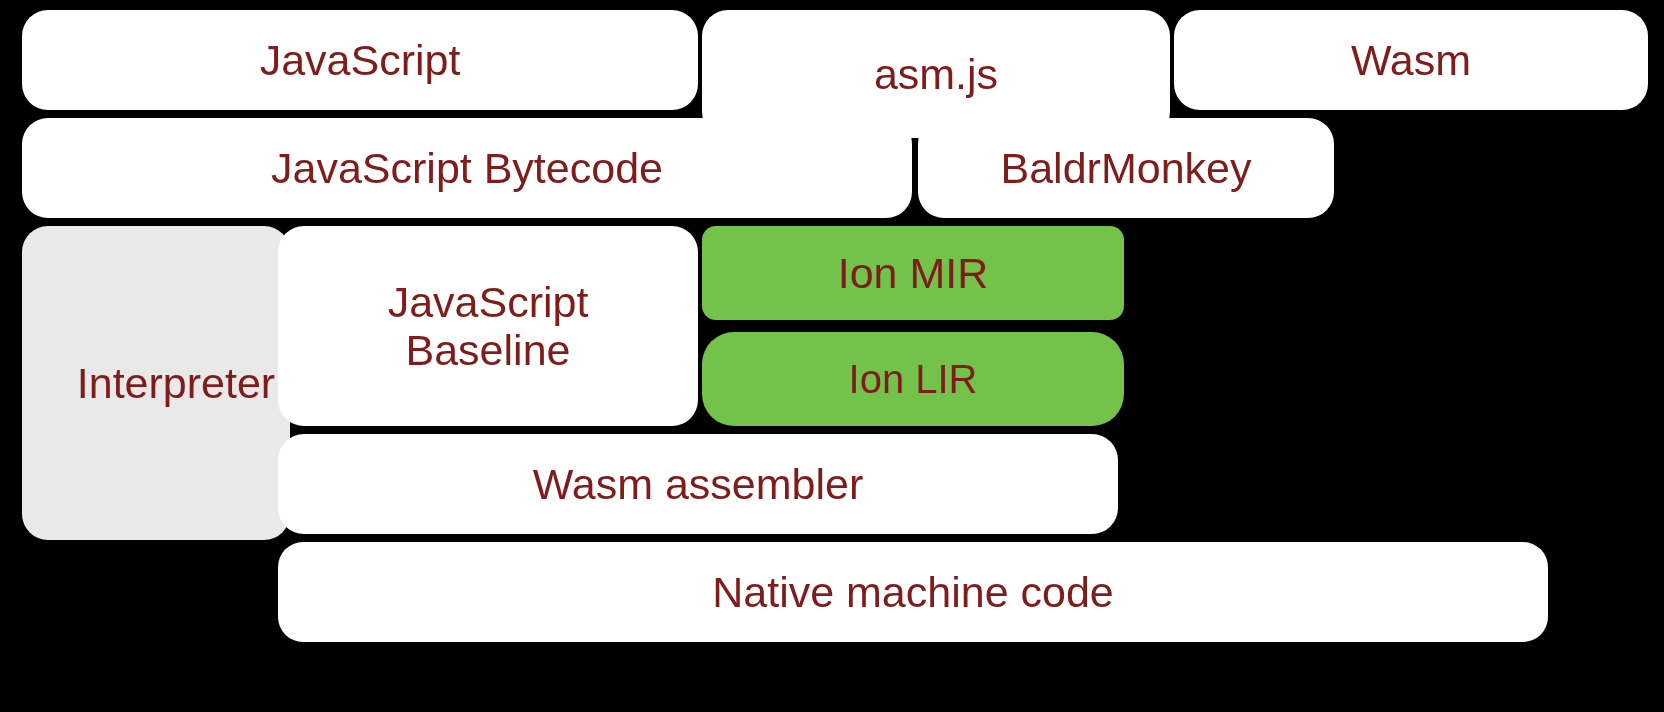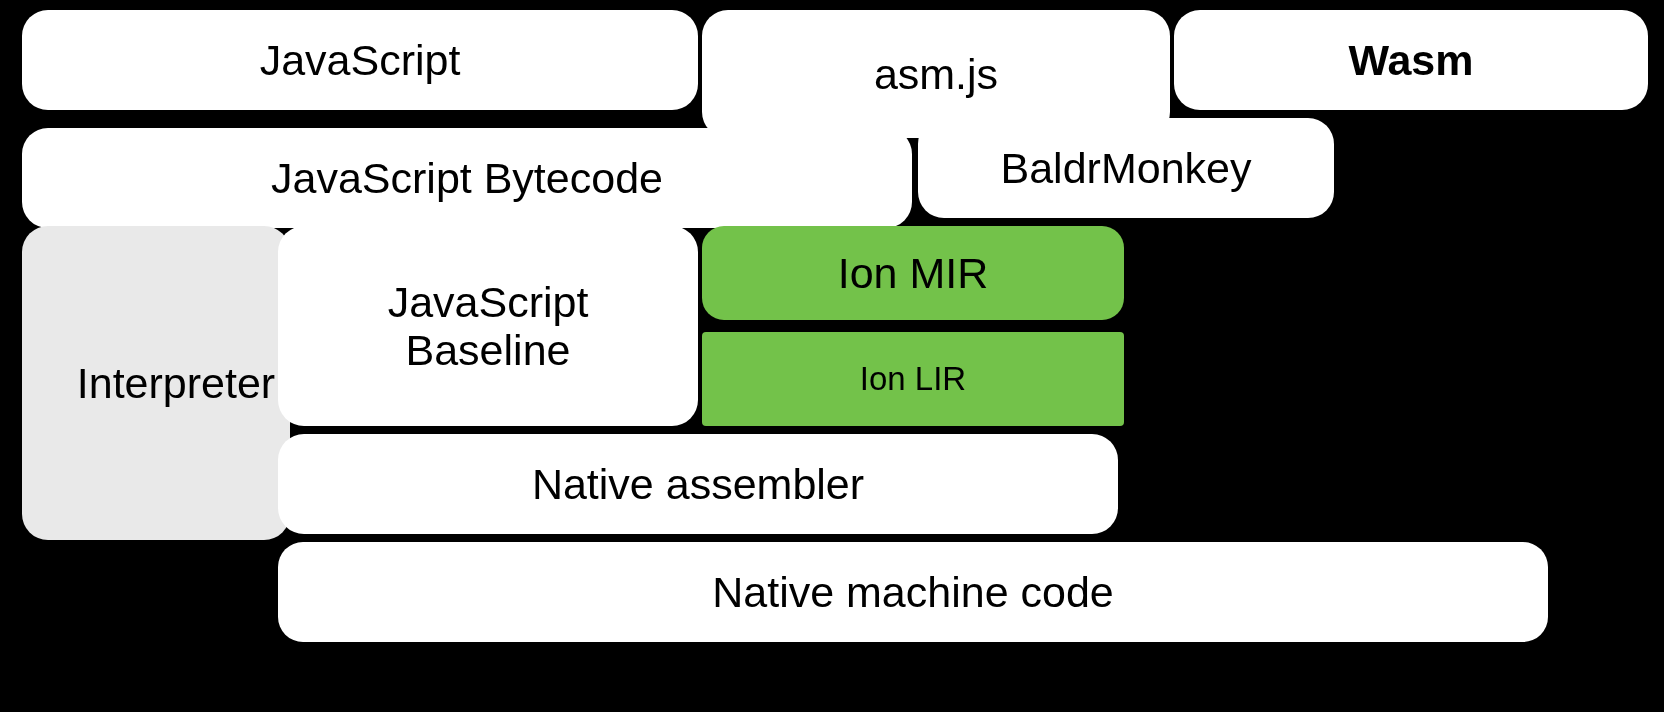--- a/index.html
+++ b/index.html
@@ -22,7 +22,7 @@
     align-items: center;
     justify-content: center;
     text-align: center;
-    color: #000000;
+    color: #7f1d1d;
     font-family: "Liberation Sans", sans-serif;
     font-weight: 400;
     line-height: 1.12;

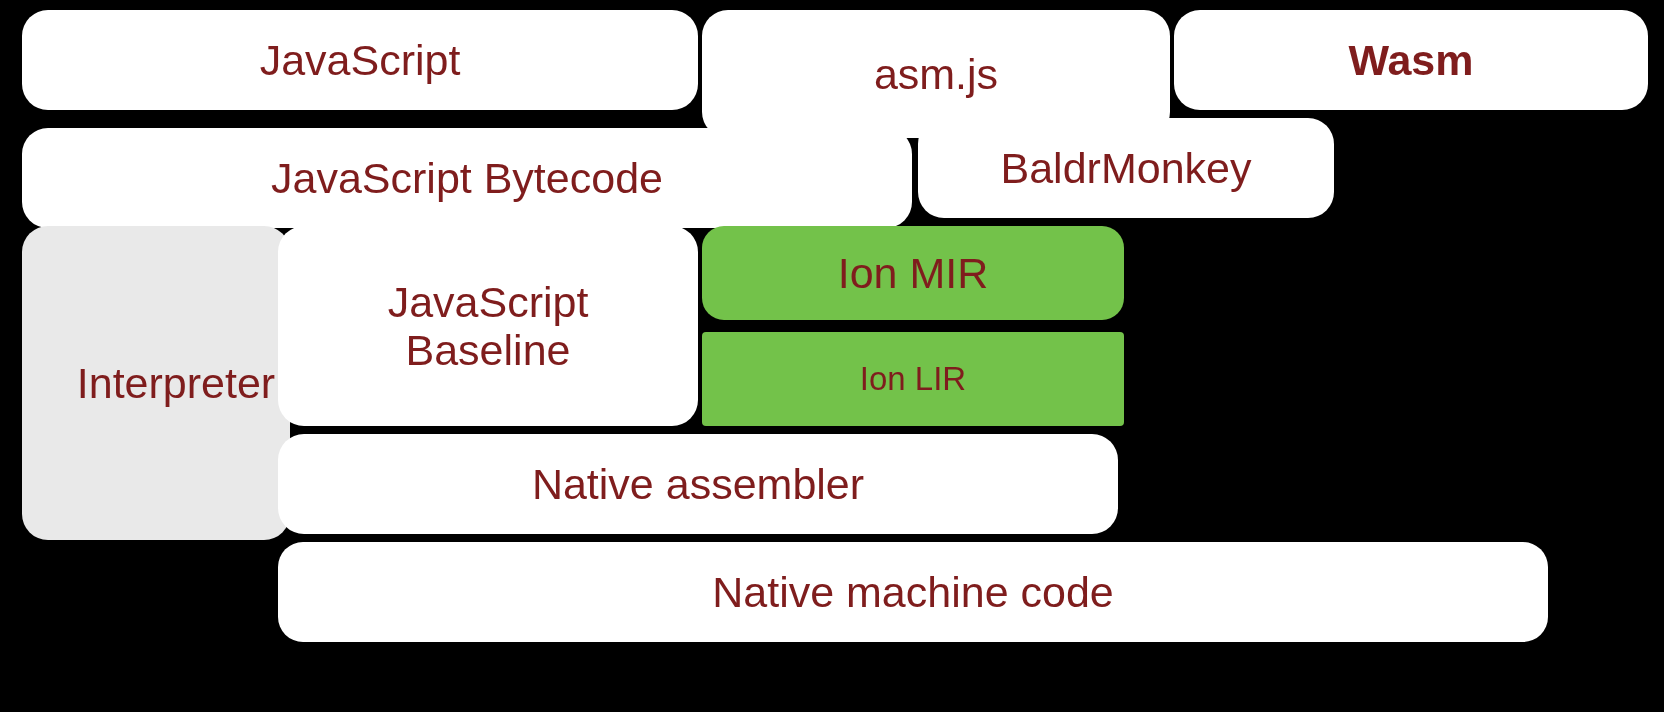--- a/index.html
+++ b/index.html
@@ -38,7 +38,7 @@
   
   #n-javascript      { left: 22px;   top: 10px;  width: 676px;  height: 100px; border-radius: 26px; font-size: 43px; }
   #n-asmjs           { left: 702px;  top: 10px;  width: 468px;  height: 128px; border-radius: 26px; font-size: 43px; }
-  #n-wasm            { left: 1174px; top: 10px;  width: 474px;  height: 100px; border-radius: 26px; font-size: 43px; font-weight: bold; }
+  #n-wasm            { left: 1174px; top: 10px;  width: 474px;  height: 100px; border-radius: 26px; font-size: 43px; }
 
   
   #n-js-bytecode     { left: 22px;   top: 118px; width: 890px;  height: 100px; border-radius: 26px; font-size: 43px; margin-top: 10px; }

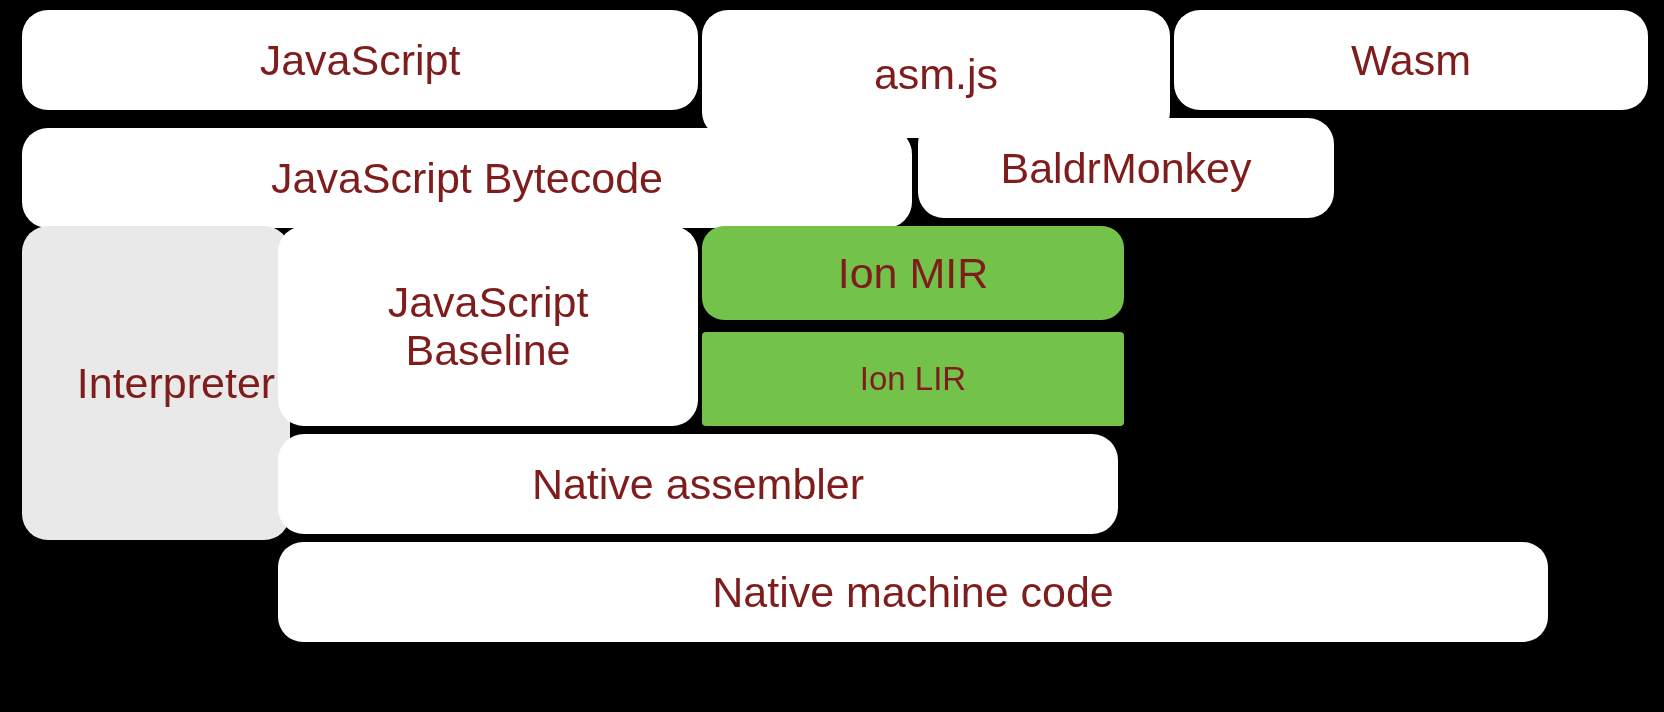--- a/index.html
+++ b/index.html
@@ -41,7 +41,7 @@
   #n-wasm            { left: 1174px; top: 10px;  width: 474px;  height: 100px; border-radius: 26px; font-size: 43px; }
 
   
-  #n-js-bytecode     { left: 22px;   top: 118px; width: 890px;  height: 100px; border-radius: 26px; font-size: 43px; margin-top: 10px; }
+  #n-js-bytecode     { left: 22px;   top: 118px; width: 890px;  height: 100px; border-radius: 26px; font-size: 43px; }
   #n-baldrmonkey     { left: 918px;  top: 118px; width: 416px;  height: 100px; border-radius: 26px; font-size: 43px; }
 
   

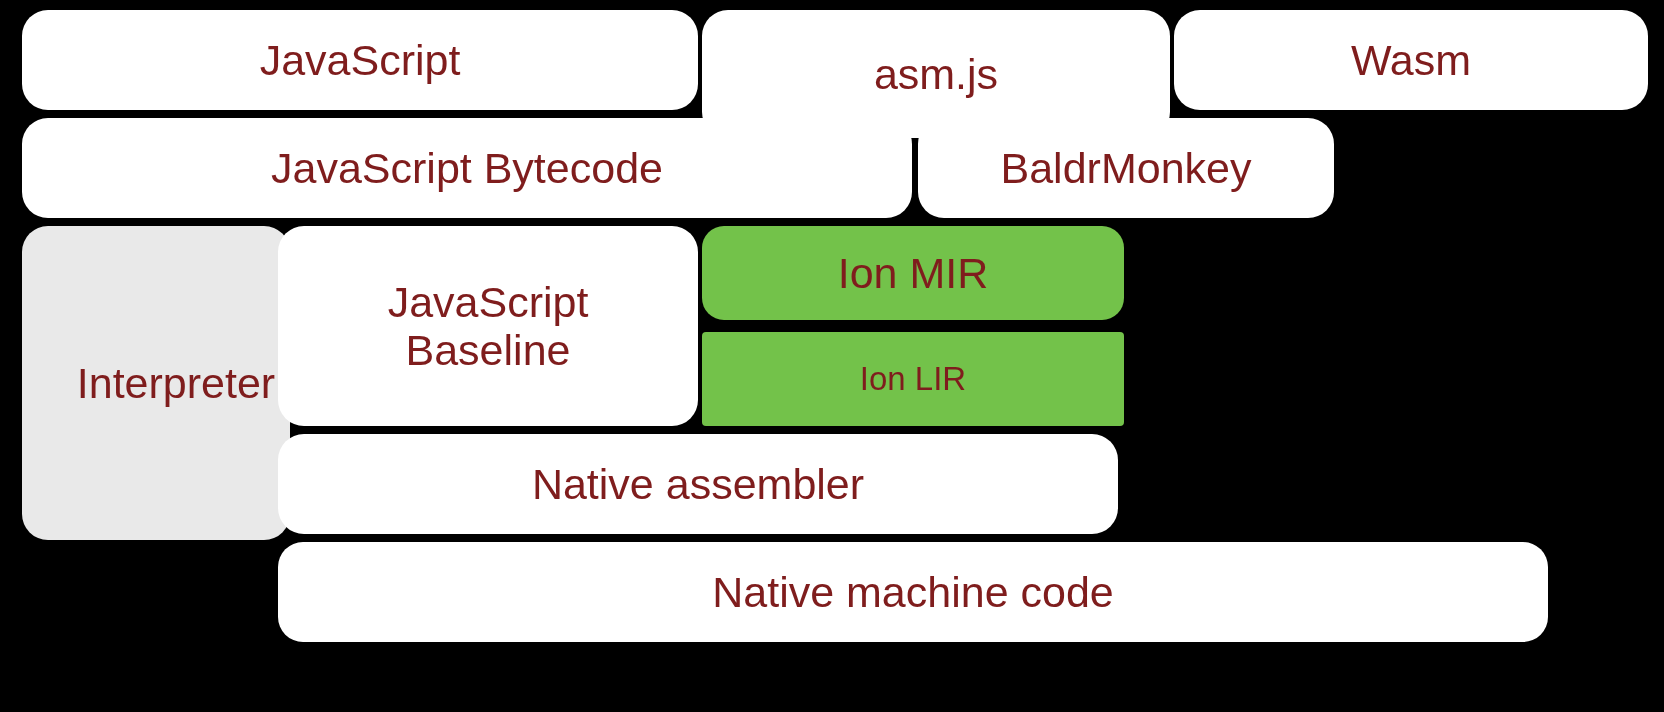--- a/index.html
+++ b/index.html
@@ -47,7 +47,7 @@
   
   #n-interpreter     { left: 22px;   top: 226px; width: 268px;  height: 314px; border-radius: 26px; font-size: 43px; padding-left: 40px; }
   #n-js-baseline     { left: 278px;  top: 226px; width: 420px;  height: 200px; border-radius: 26px; font-size: 43px; }
-  #n-ion-mir         { left: 702px;  top: 226px; width: 422px;  height: 94px;  border-radius: 22px; font-size: 43px; }
+  #n-ion-mir         { left: 702px;  top: 226px; width: 422px;  height: 94px;  border-radius: 14px; font-size: 43px; }
   #n-ion-lir         { left: 702px;  top: 332px; width: 422px;  height: 94px;  border-radius: 4px; font-size: 33px; }
   #n-cranelift       { left: 1128px; top: 336px; width: 420px;  height: 198px; border-radius: 26px; font-size: 43px; }
 

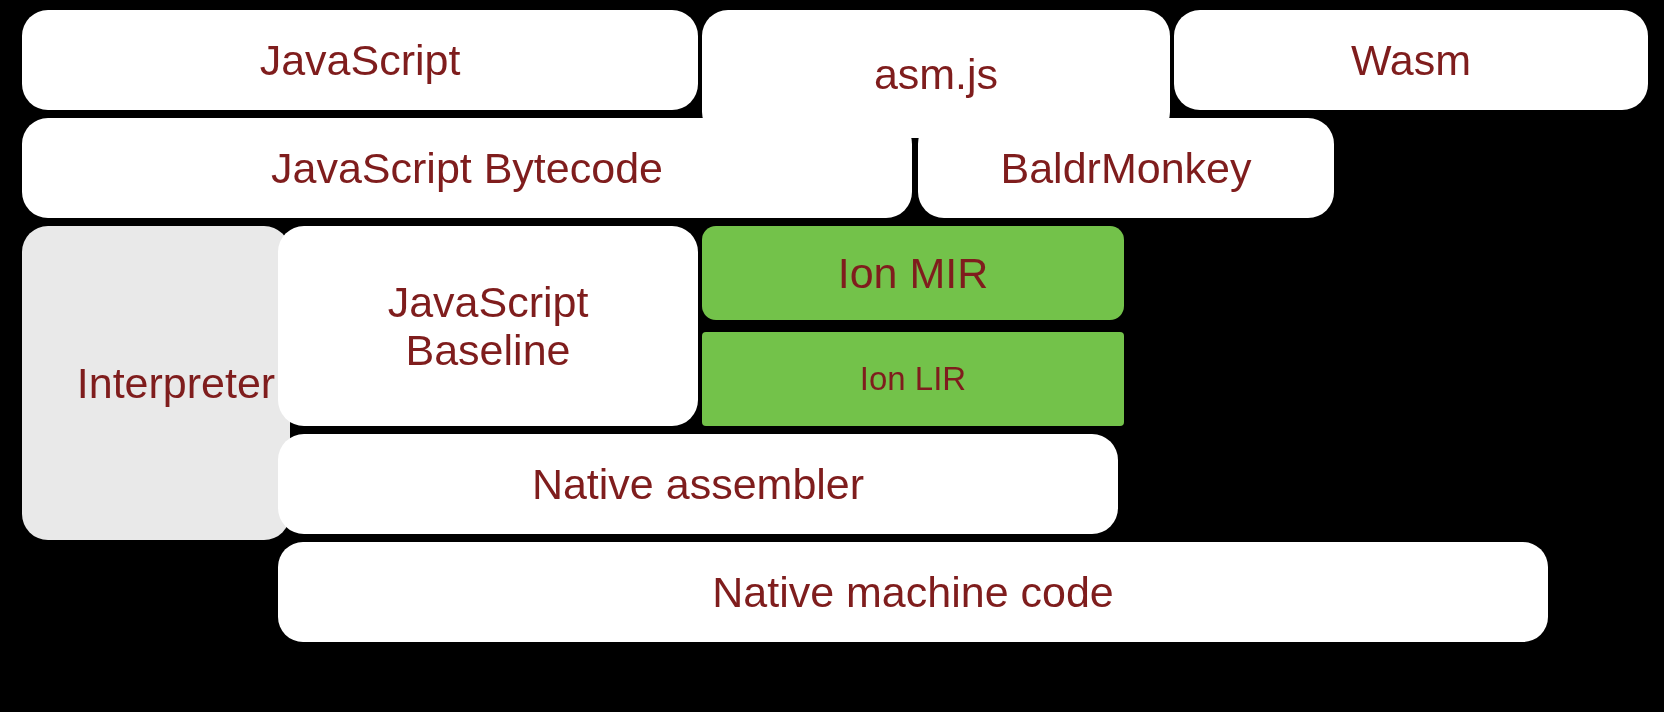--- a/index.html
+++ b/index.html
@@ -48,7 +48,7 @@
   #n-interpreter     { left: 22px;   top: 226px; width: 268px;  height: 314px; border-radius: 26px; font-size: 43px; padding-left: 40px; }
   #n-js-baseline     { left: 278px;  top: 226px; width: 420px;  height: 200px; border-radius: 26px; font-size: 43px; }
   #n-ion-mir         { left: 702px;  top: 226px; width: 422px;  height: 94px;  border-radius: 14px; font-size: 43px; }
-  #n-ion-lir         { left: 702px;  top: 332px; width: 422px;  height: 94px;  border-radius: 4px; font-size: 33px; }
+  #n-ion-lir         { left: 702px;  top: 332px; width: 422px;  height: 94px;  border-radius: 32px; font-size: 40px; }
   #n-cranelift       { left: 1128px; top: 336px; width: 420px;  height: 198px; border-radius: 26px; font-size: 43px; }
 
   

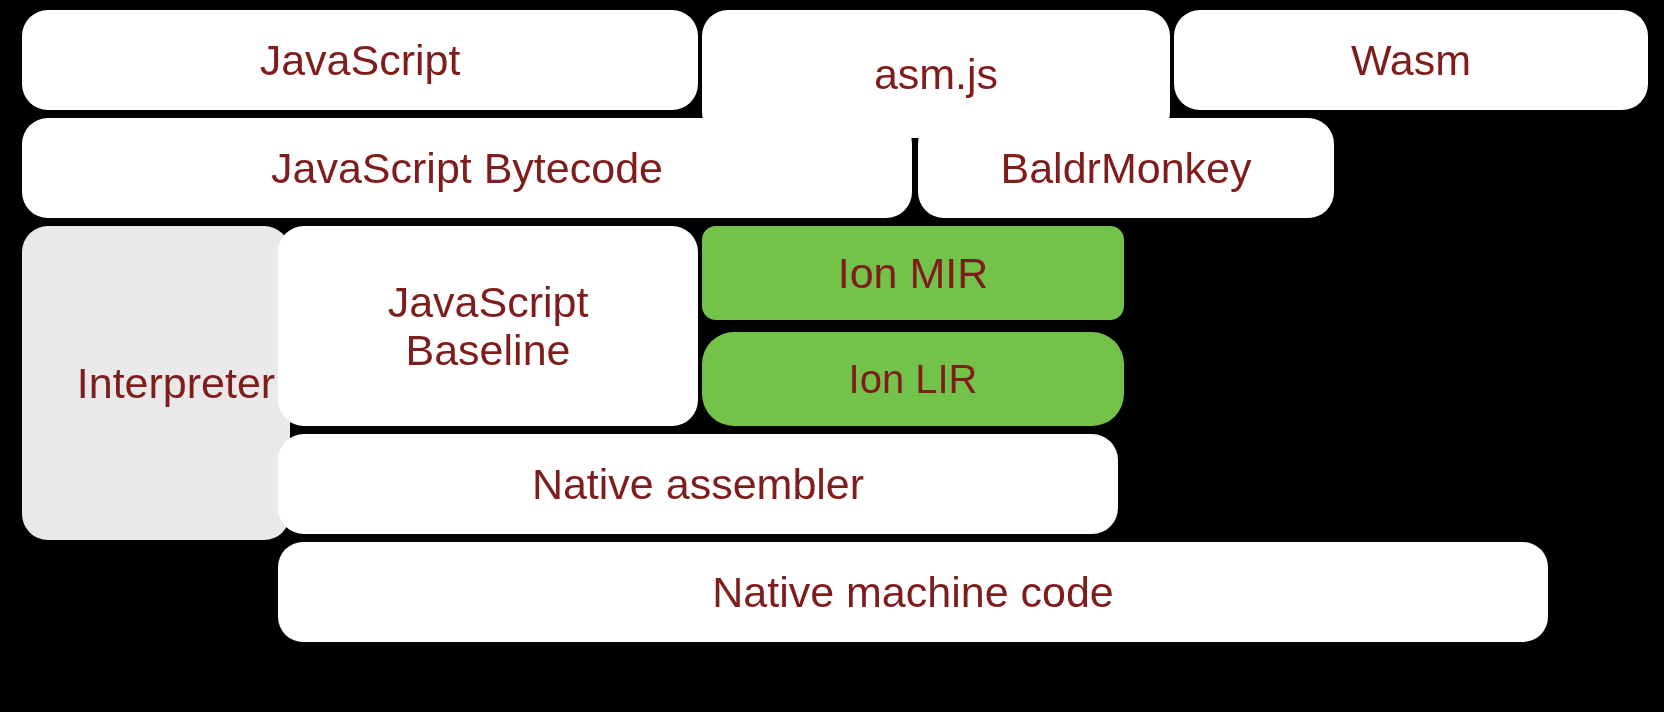--- a/index.html
+++ b/index.html
@@ -82,7 +82,7 @@
   <div class="node fill-green" id="n-ion-lir">Ion LIR</div>
 
 
-  <div class="node fill-white" id="n-macro-assembler">Native assembler</div>
+  <div class="node fill-white" id="n-macro-assembler">Wasm assembler</div>
 
   <div class="node fill-white" id="n-native-code">Native machine code</div>
 

